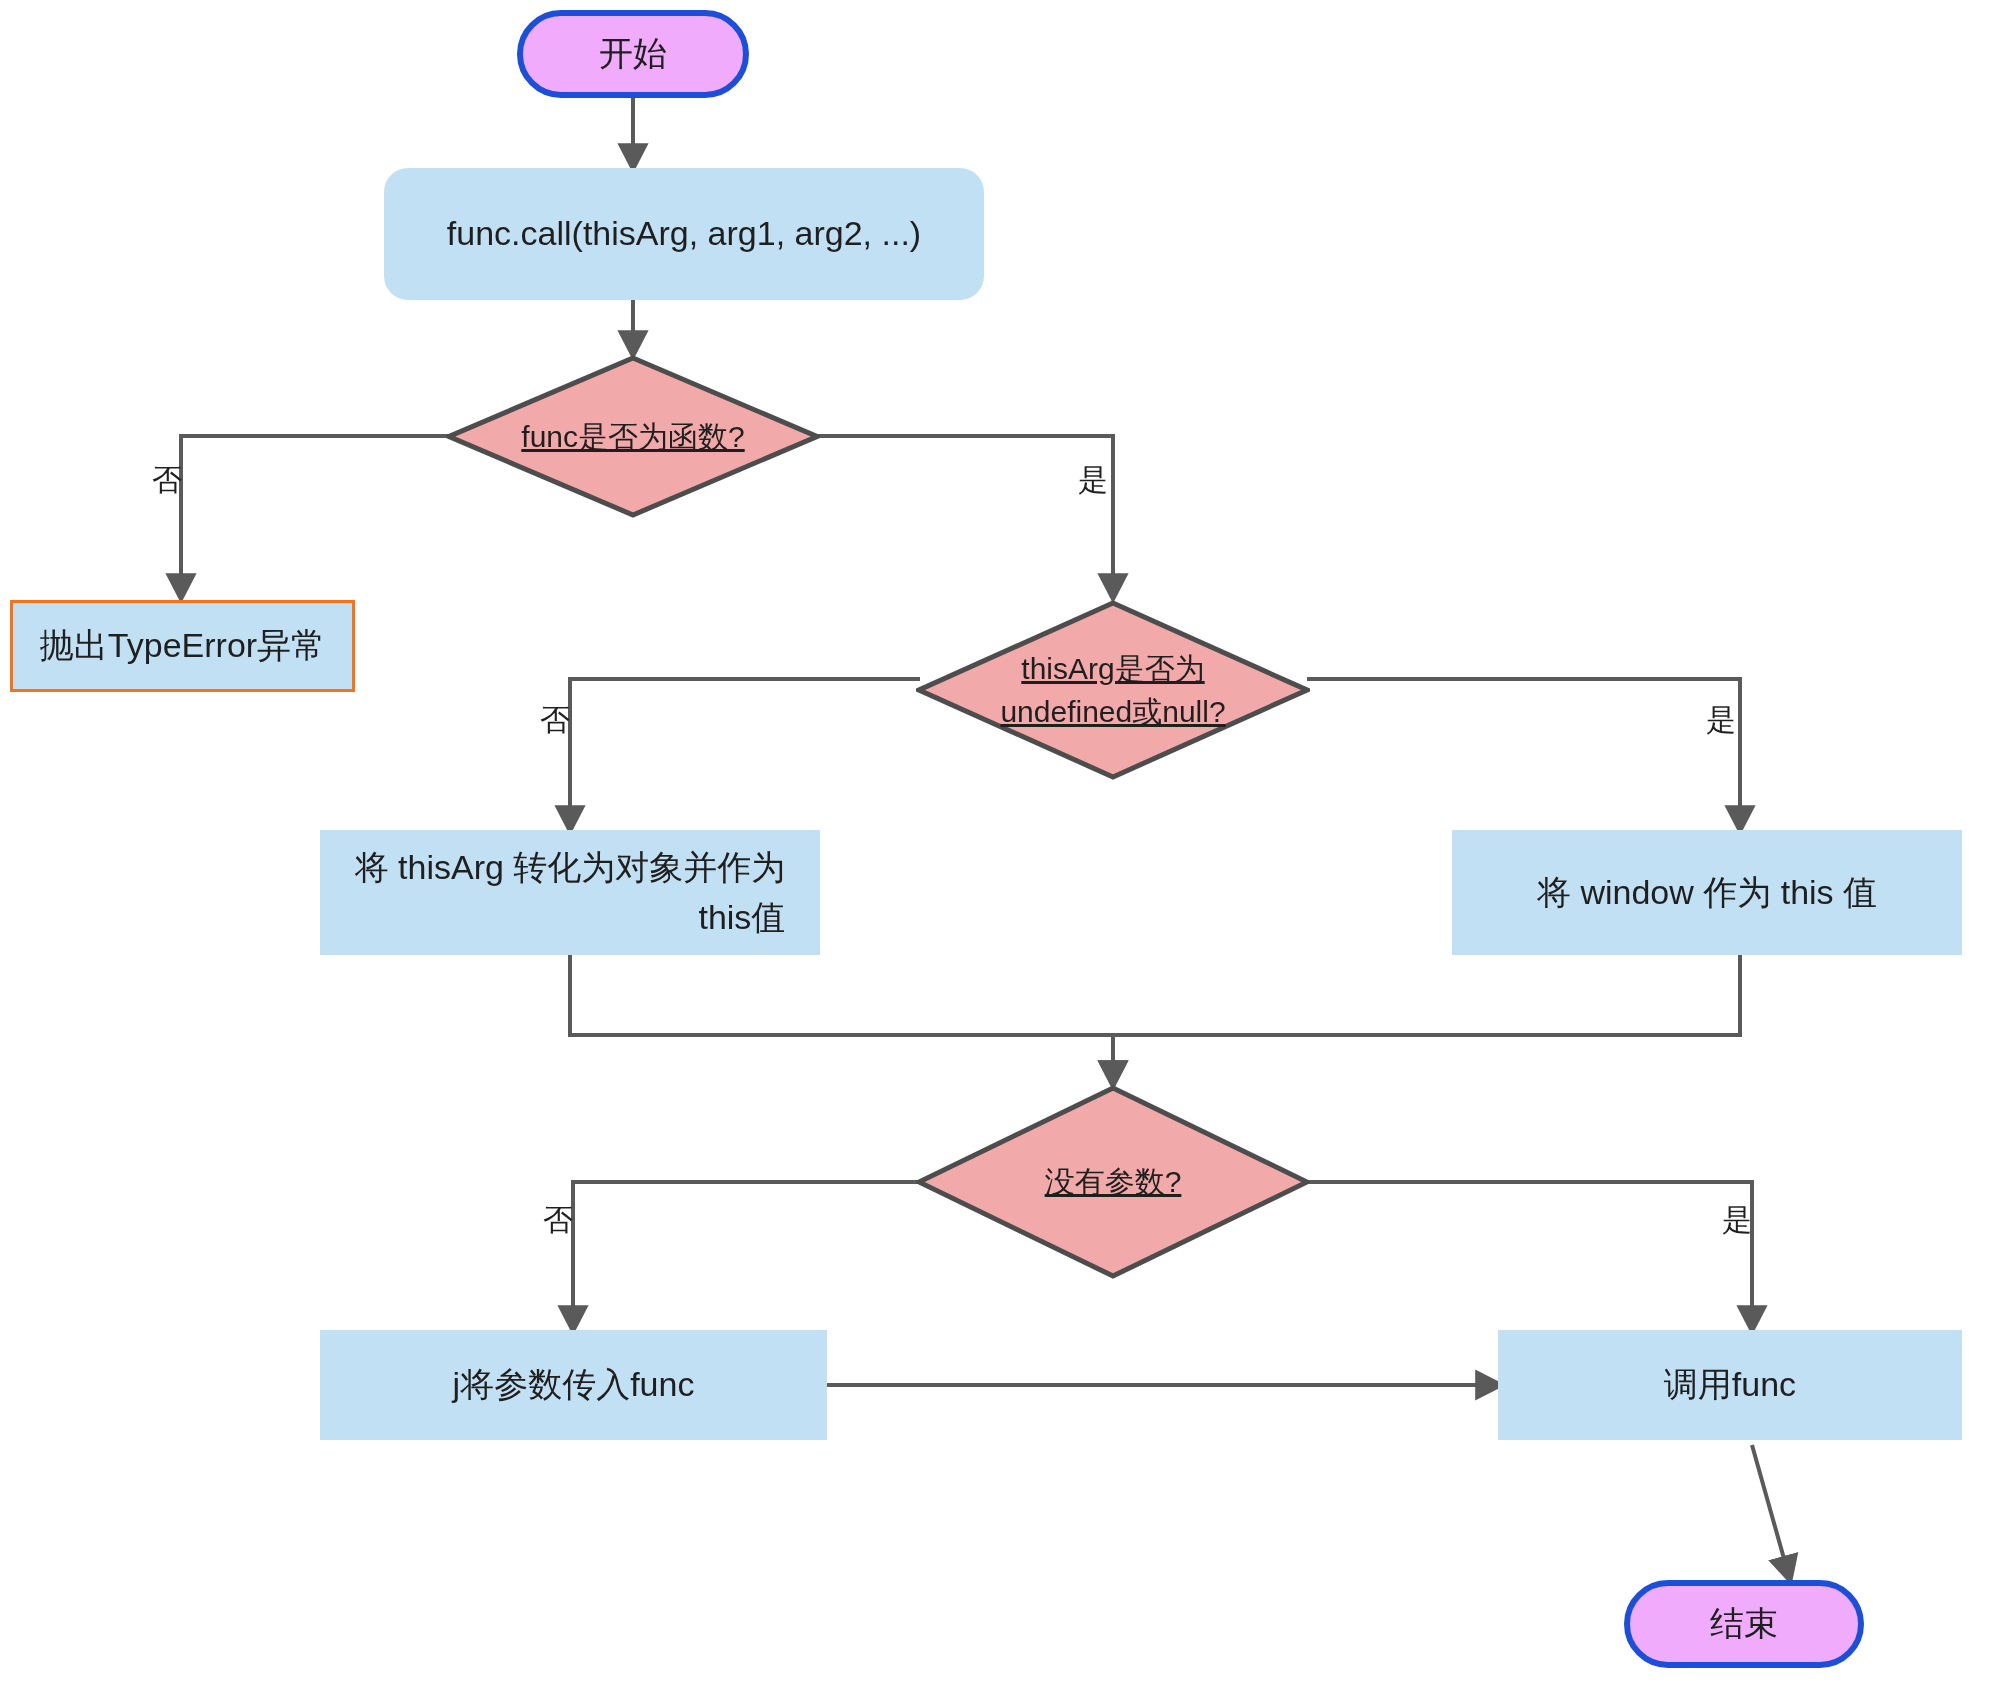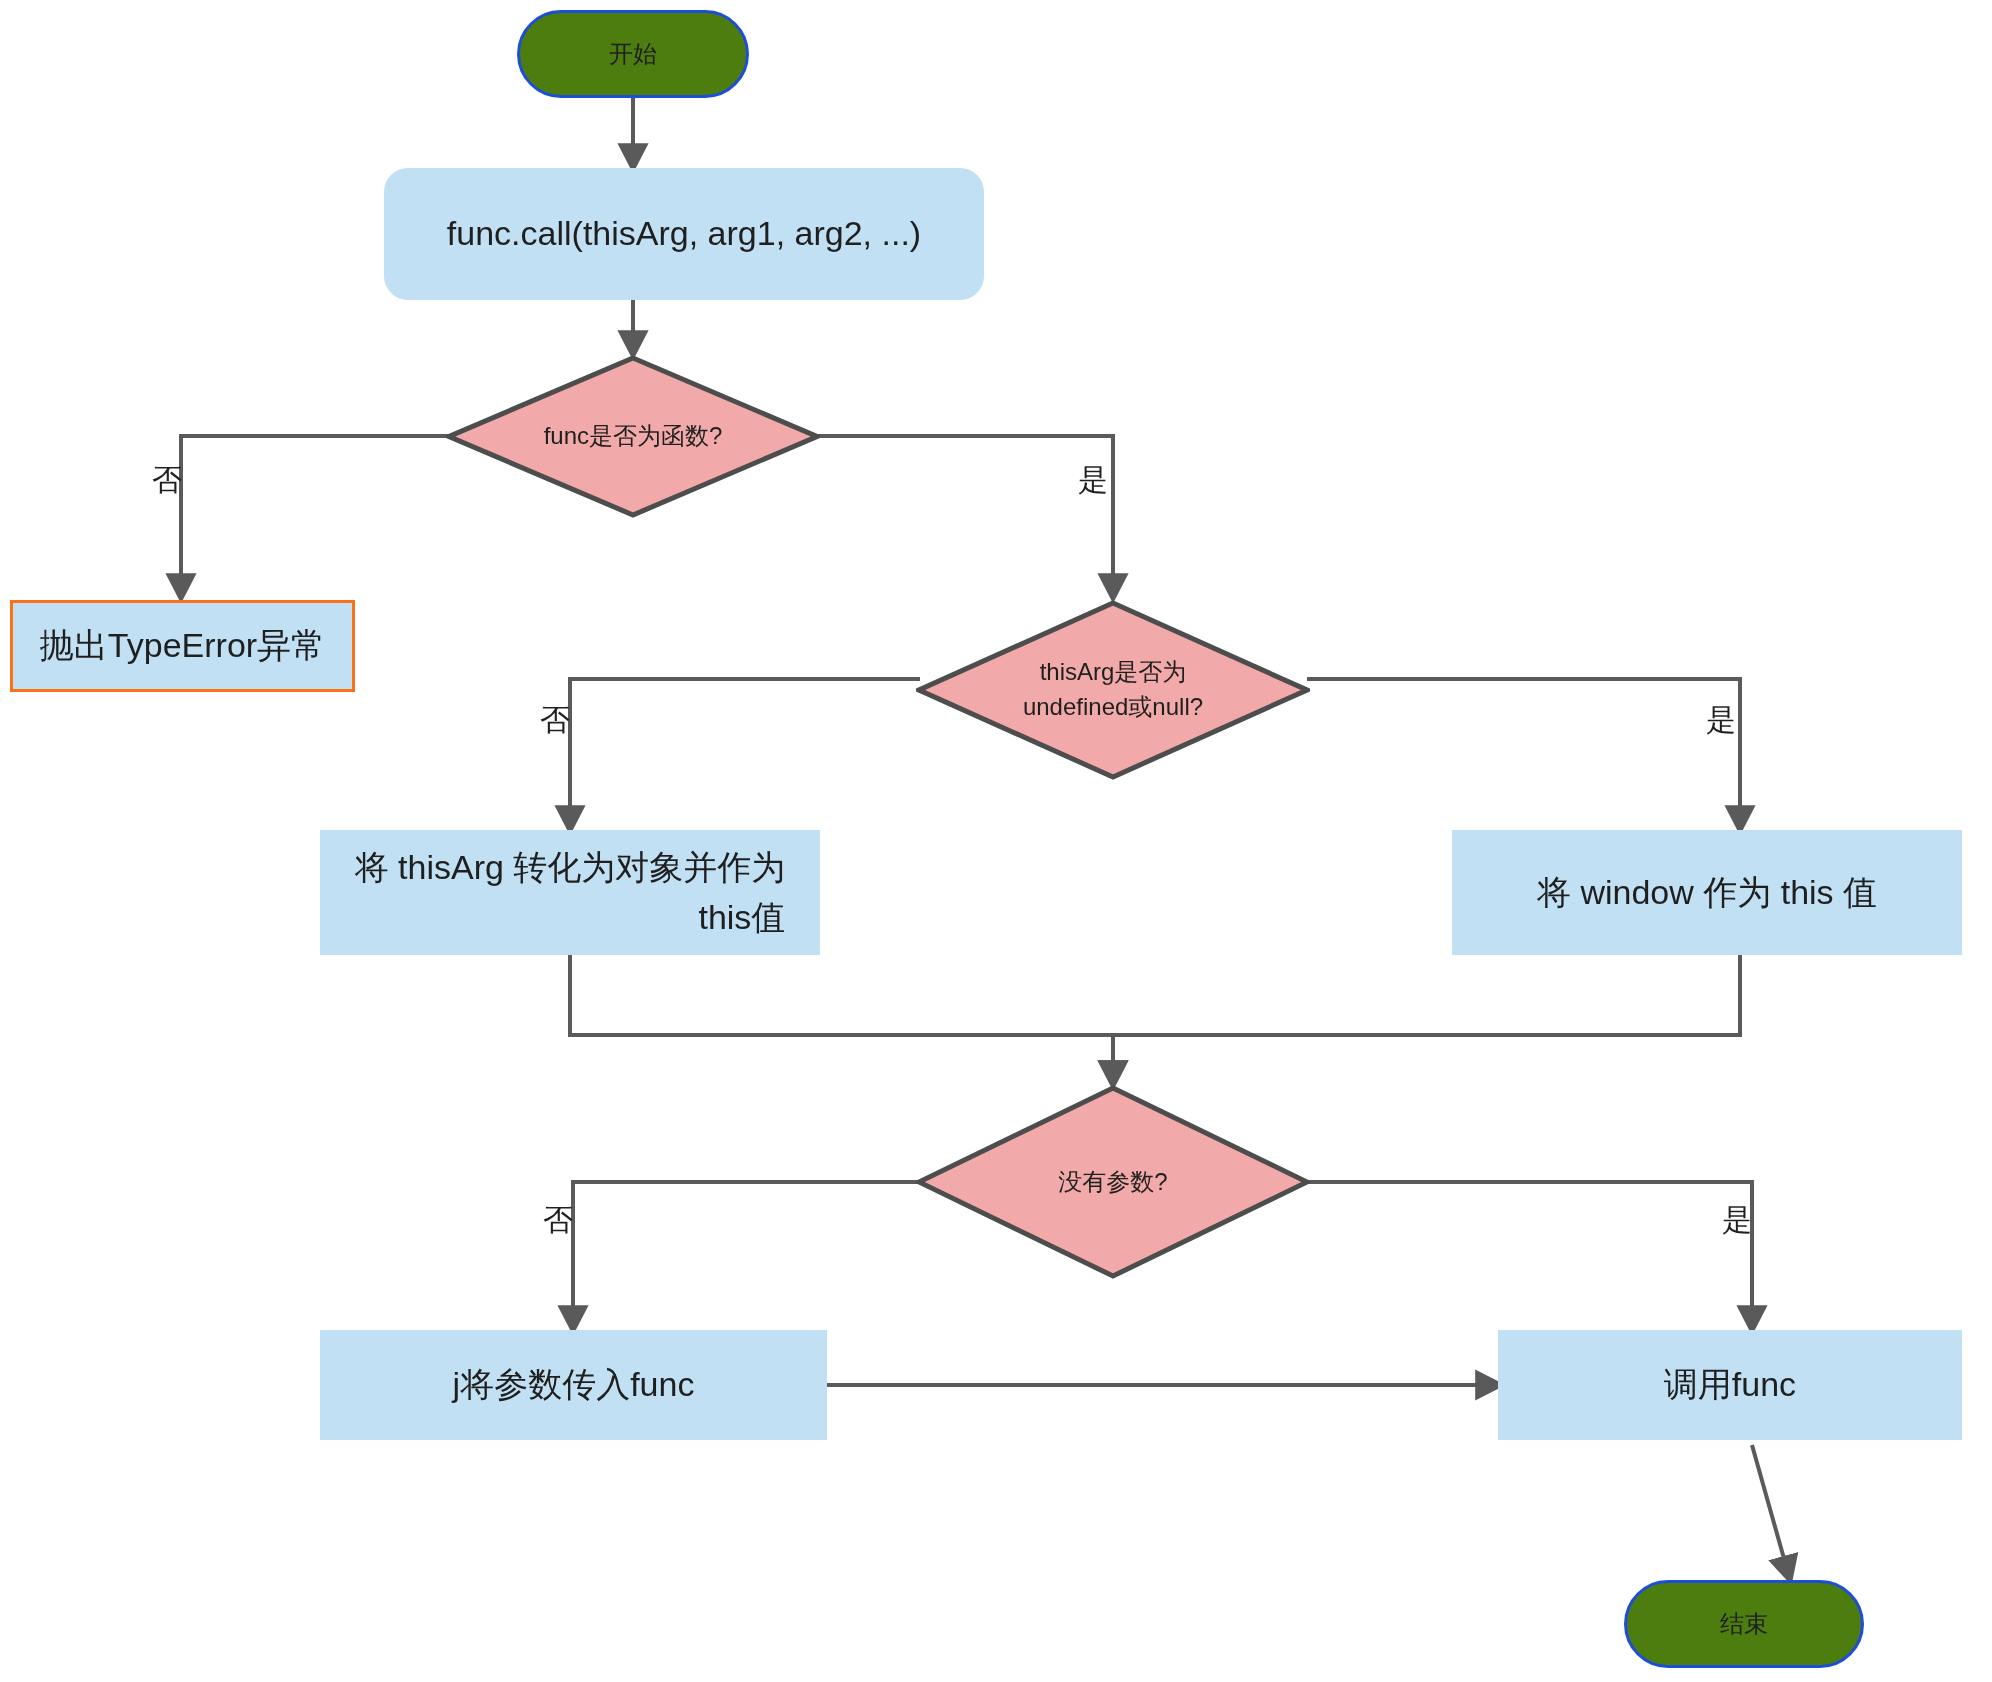--- a/index.html
+++ b/index.html
@@ -8,7 +8,7 @@
   svg#edges{position:absolute;left:0;top:0;width:1992px;height:1682px;}
 
   .node{position:absolute;box-sizing:border-box;display:flex;align-items:center;justify-content:center;text-align:center;color:#1f1f1f;}
-  .terminal{background:#4d7c0f;border:3px solid #1d4ed8;border-radius:60px;font-size:24px;}
+  .terminal{background:#f0abfc;border:6px solid #1d4ed8;border-radius:60px;font-size:34px;}
   .process{background:#c2e0f4;font-size:34px;line-height:1.45;}
   .process.bordered{border:3px solid #f97316;}
   .decision{font-size:24px;line-height:1.45;background:transparent;}

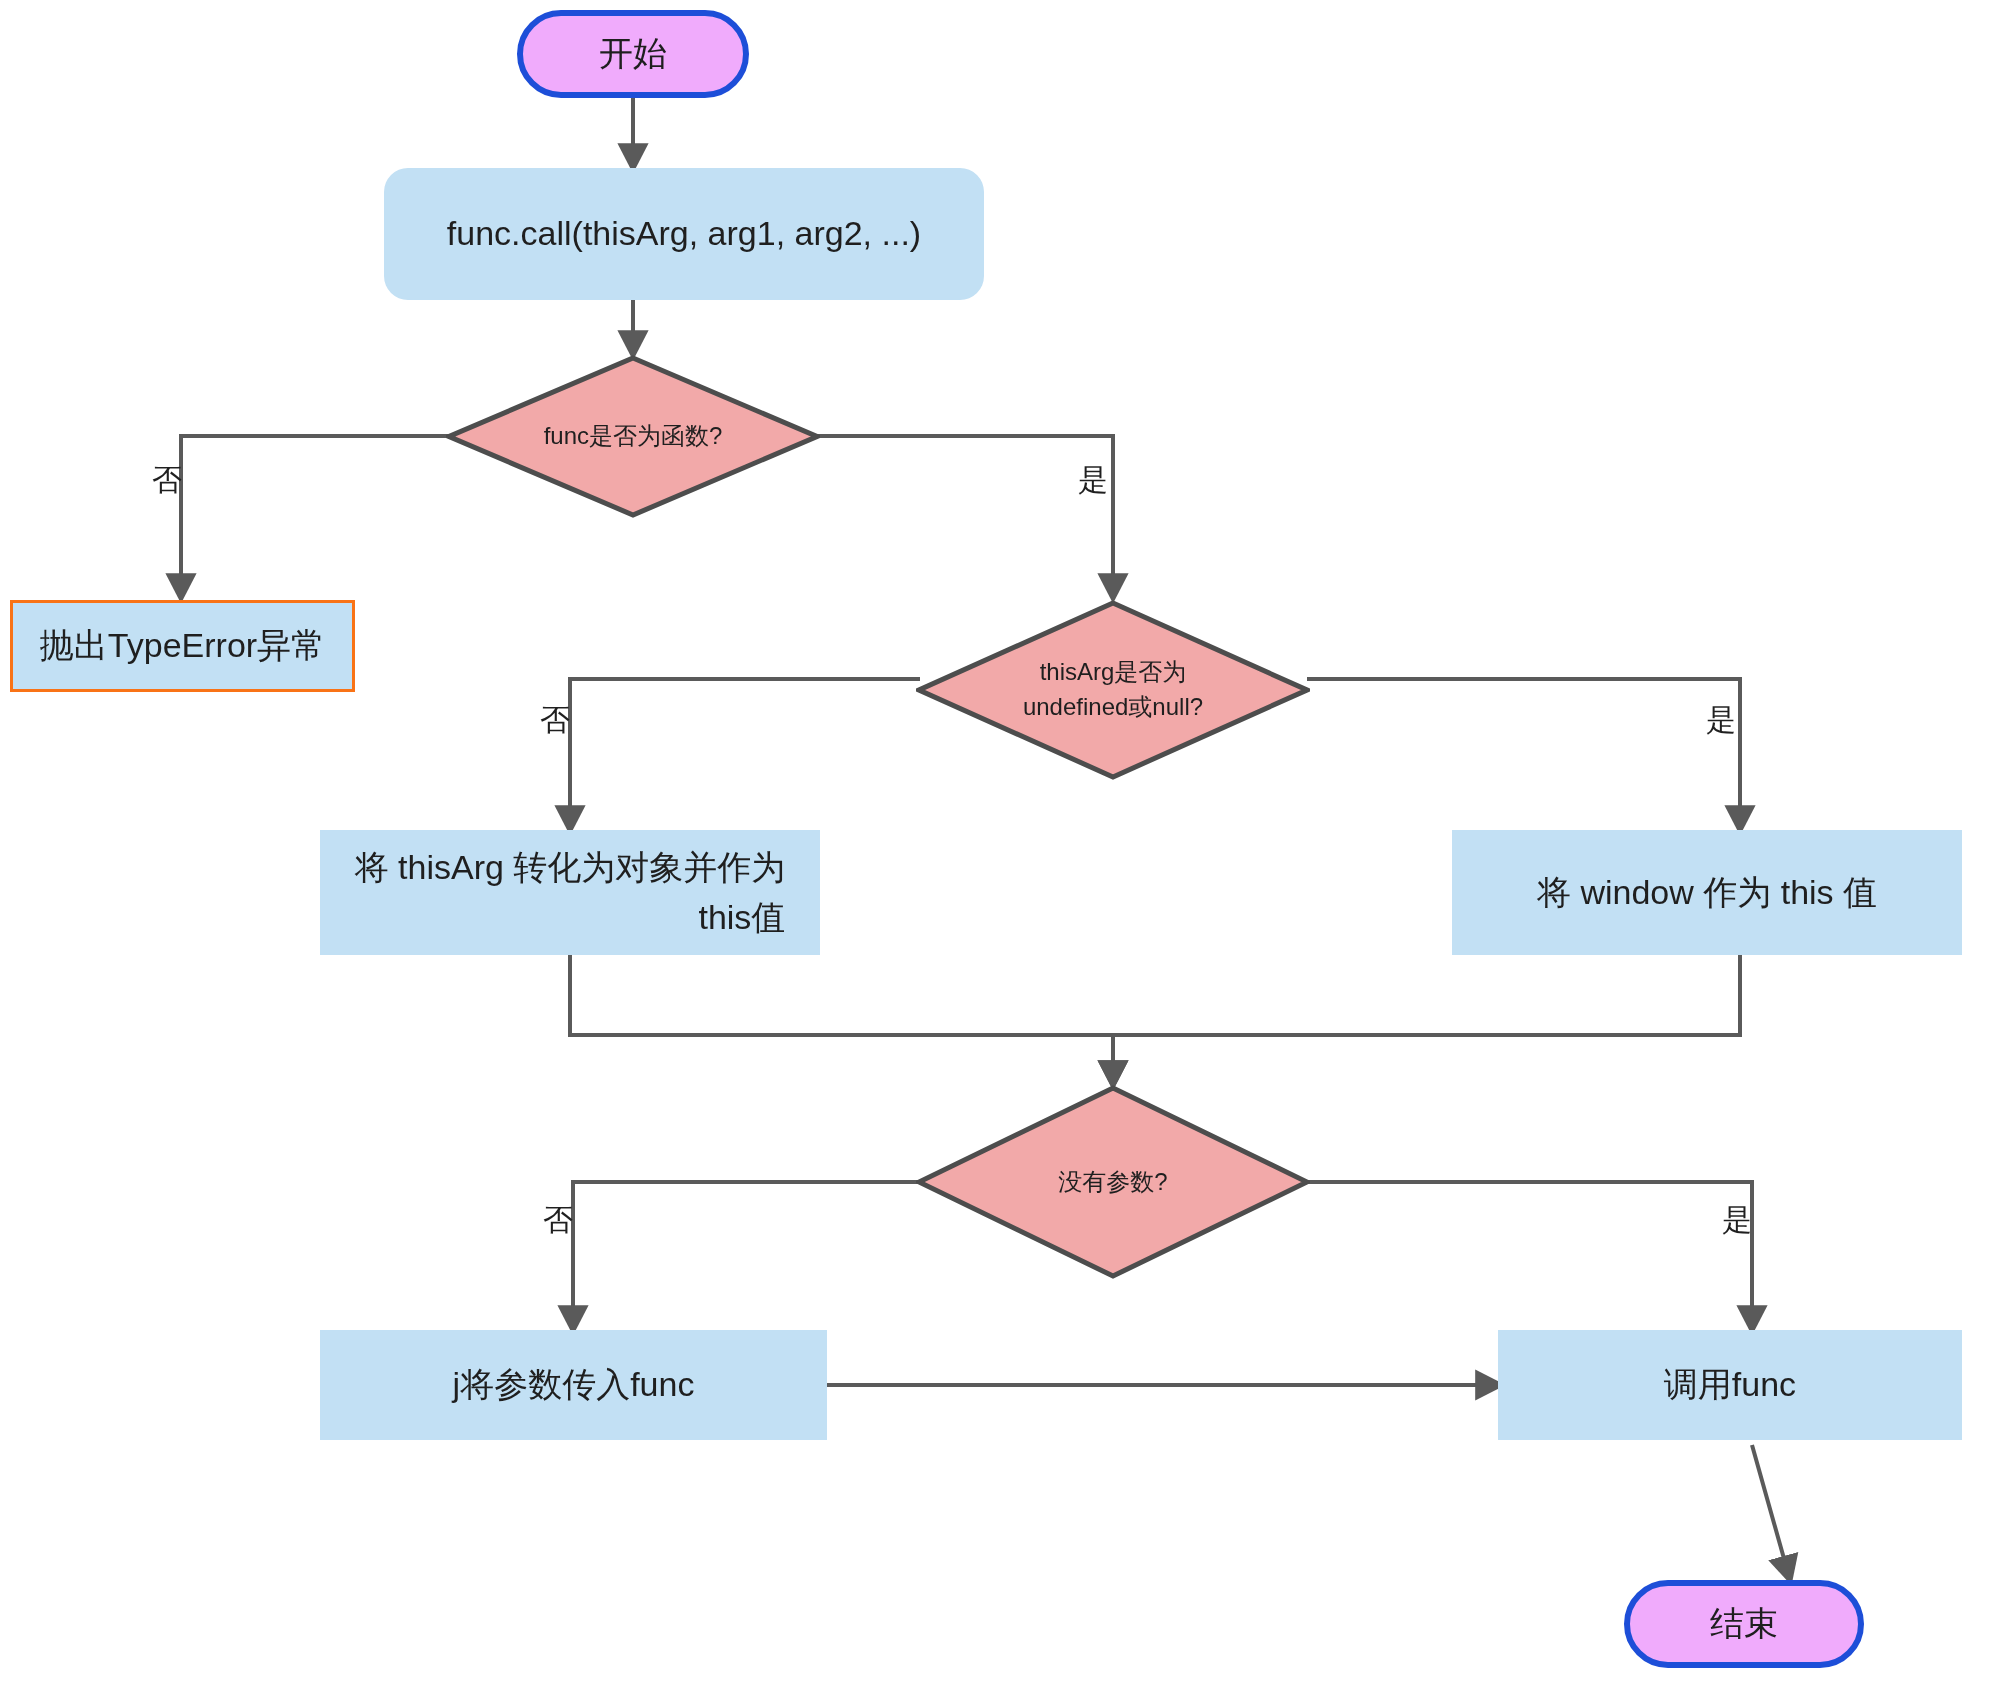--- a/index.html
+++ b/index.html
@@ -11,7 +11,7 @@
   .terminal{background:#f0abfc;border:6px solid #1d4ed8;border-radius:60px;font-size:34px;}
   .process{background:#c2e0f4;font-size:34px;line-height:1.45;}
   .process.bordered{border:3px solid #f97316;}
-  .decision{font-size:24px;line-height:1.45;background:transparent;}
+  .decision{font-size:30px;line-height:1.45;background:transparent;text-decoration:underline;}
   .decision .dlabel{position:relative;z-index:2;padding:0 10px;}
   .decision svg{position:absolute;left:0;top:0;width:100%;height:100%;z-index:1;}
 

